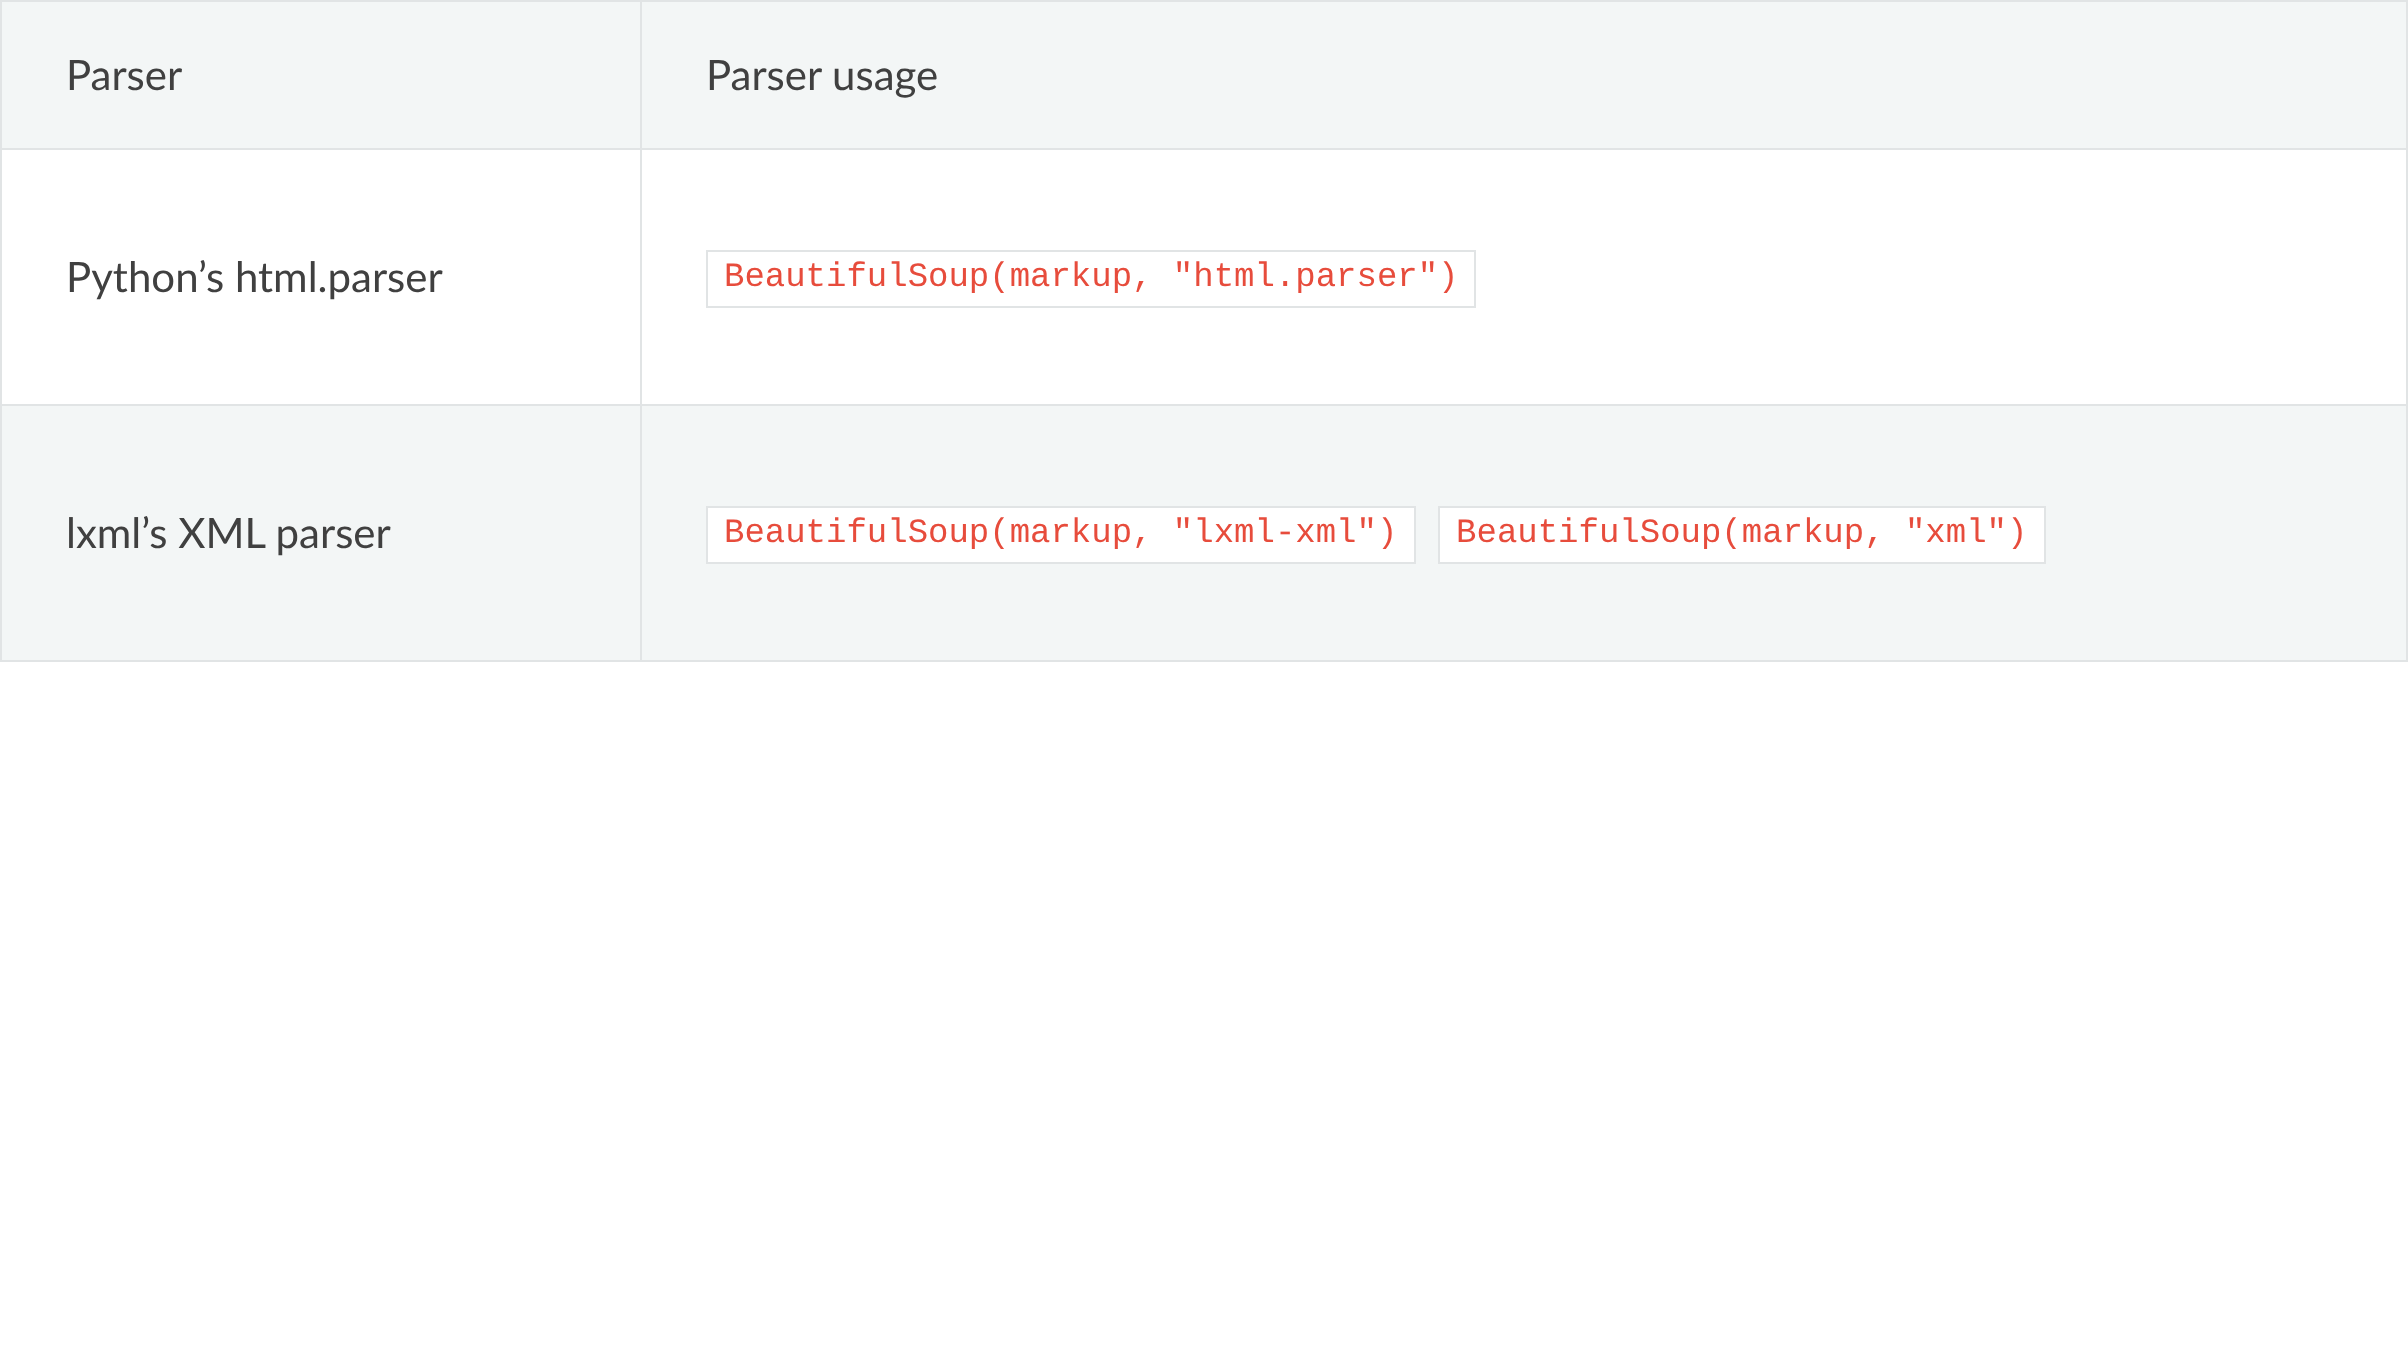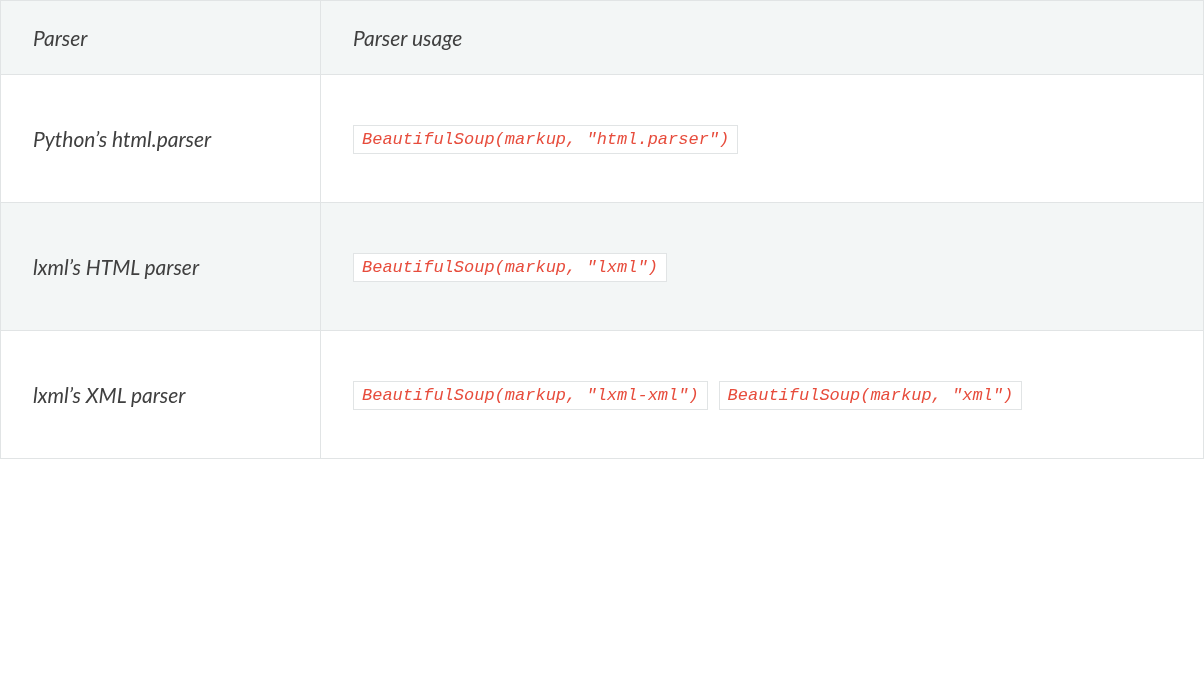--- a/index.html
+++ b/index.html
@@ -6,7 +6,6 @@
       margin: 0;
       padding: 0;
       box-sizing: border-box;
-      font-style: italic;
     }
     body {
       font-family: -apple-system, BlinkMacSystemFont, "Segoe UI", "Lato", "Helvetica Neue", Arial, sans-serif;

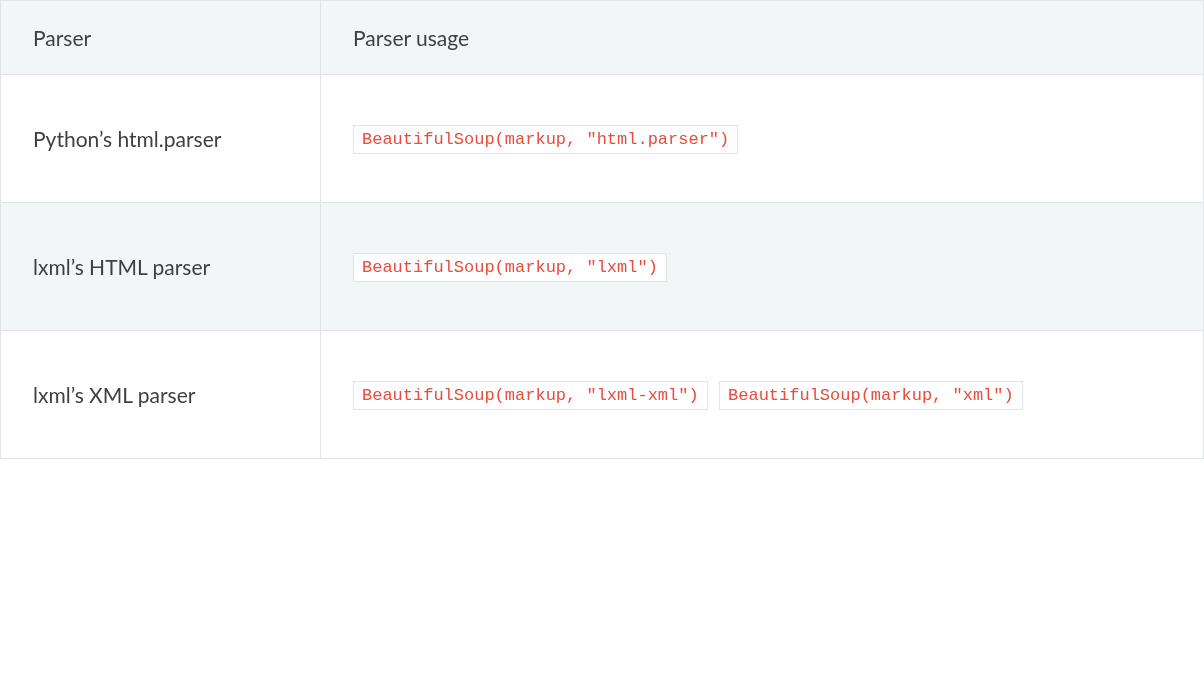--- a/index.html
+++ b/index.html
@@ -76,12 +76,6 @@
       </td>
     </tr>
     <tr>
-      <td class="parser-col">lxml’s HTML parser</td>
-      <td>
-        <code>BeautifulSoup(markup, "lxml")</code>
-      </td>
-    </tr>
-    <tr>
       <td class="parser-col">lxml’s XML parser</td>
       <td>
         <code>BeautifulSoup(markup, "lxml-xml")</code>

